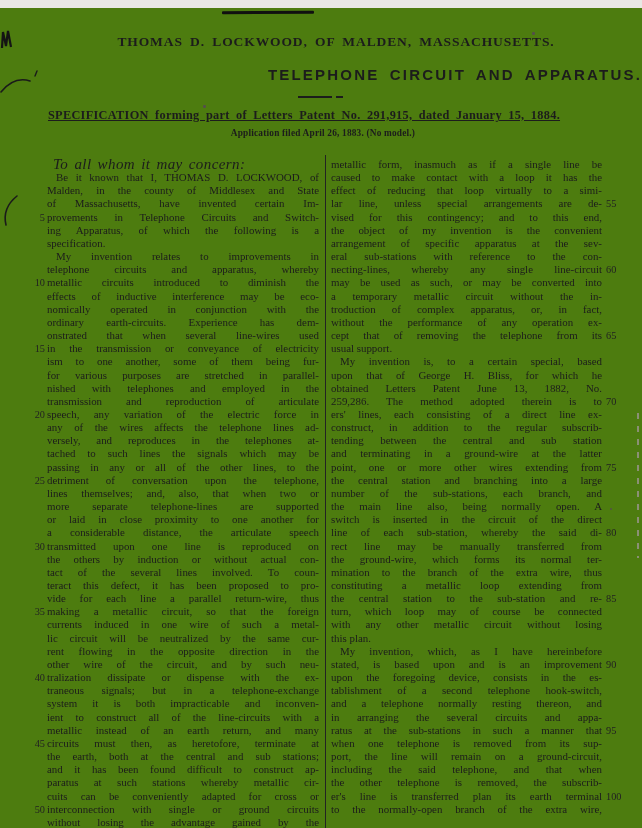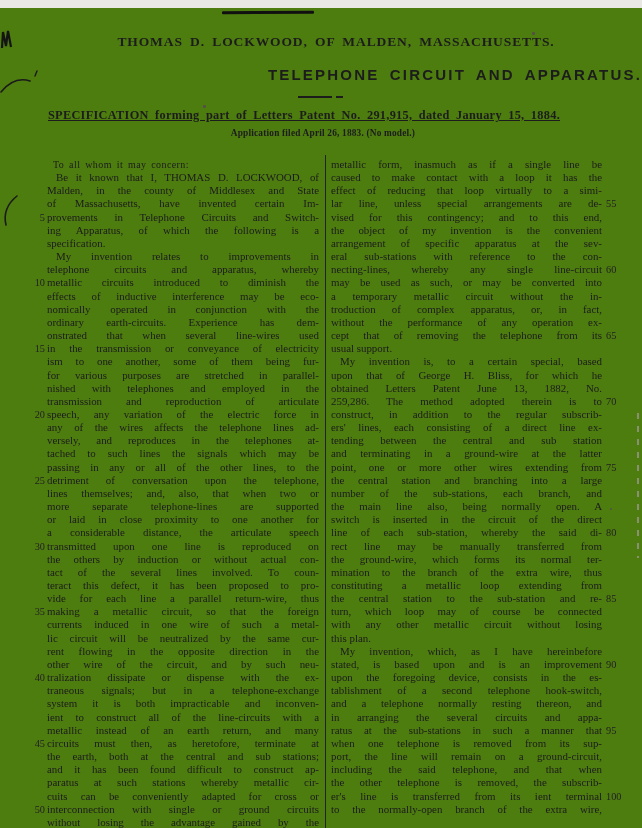--- a/index.html
+++ b/index.html
@@ -55,8 +55,8 @@
   .tl.pe{text-align-last:left;}
   .tl.fi{text-indent:9px;}
   .tl.sal{
-    text-align-last:left;text-indent:6px;
-    font-size:10px;letter-spacing:0.4px;word-spacing:2px;
+    font-style:italic;text-align-last:left;text-indent:6px;
+    font-size:15px;letter-spacing:0.4px;word-spacing:2px;
   }
   .nums{position:absolute;top:150px;height:672px;font-size:10.3px;color:#222;}
   .nums-left{left:26px;width:19px;}

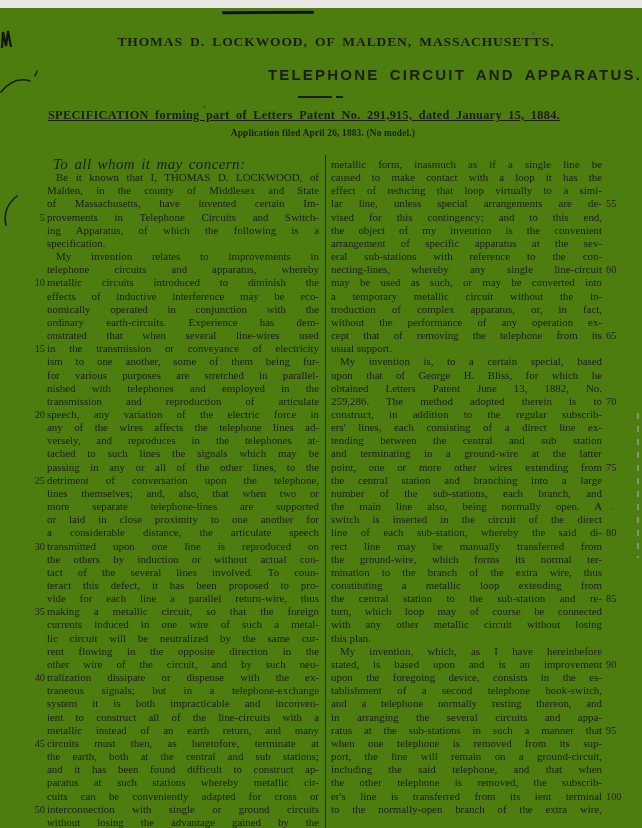--- a/index.html
+++ b/index.html
@@ -187,8 +187,8 @@
       <div class="tl">upon that of George H. Bliss, for which he</div>
       <div class="tl">obtained Letters Patent June 13, 1882, No.</div>
       <div class="tl">259,286. The method adopted therein is to</div>
+      <div class="tl">ers' lines, each consisting of a direct line ex-</div>
       <div class="tl">construct, in addition to the regular subscrib-</div>
-      <div class="tl">ers' lines, each consisting of a direct line ex-</div>
       <div class="tl">tending between the central and sub station</div>
       <div class="tl">and terminating in a ground-wire at the latter</div>
       <div class="tl">point, one or more other wires extending from</div>

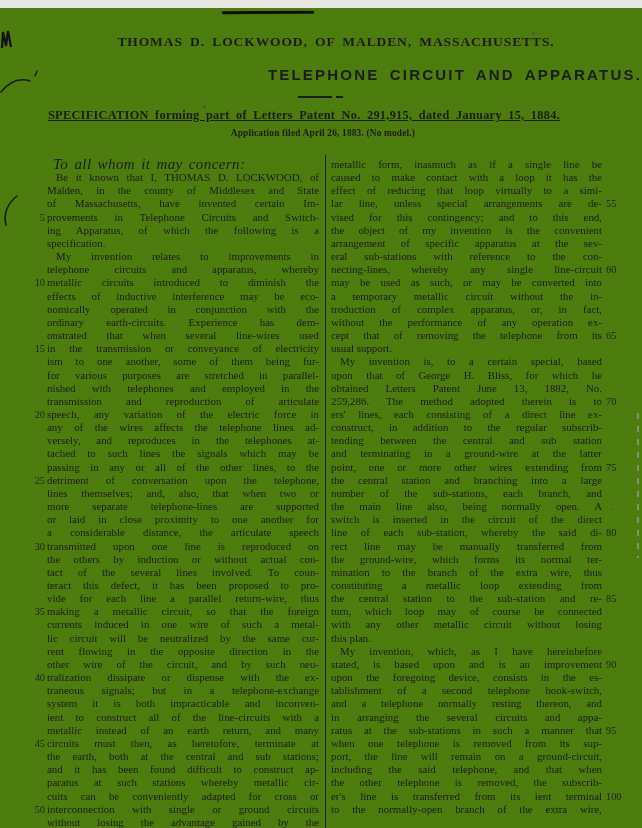--- a/index.html
+++ b/index.html
@@ -216,7 +216,7 @@
       <div class="tl">port, the line will remain on a ground-circuit,</div>
       <div class="tl">including the said telephone, and that when</div>
       <div class="tl">the other telephone is removed, the subscrib-</div>
-      <div class="tl">er's line is transferred from its ient terminal</div>
+      <div class="tl">er's line is transferred plan its earth terminal</div>
       <div class="tl">to the normally-open branch of the extra wire,</div>
     </div>
   <div class="nums nums-right">

